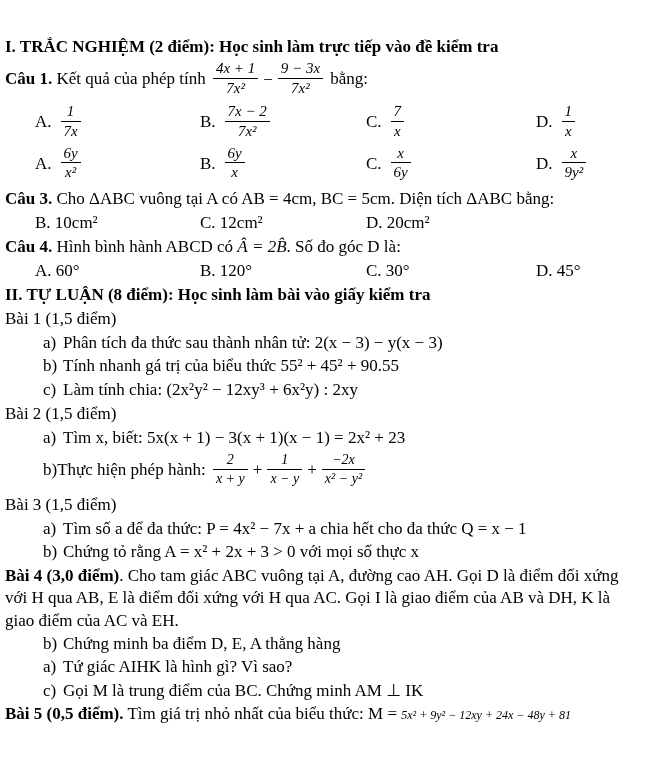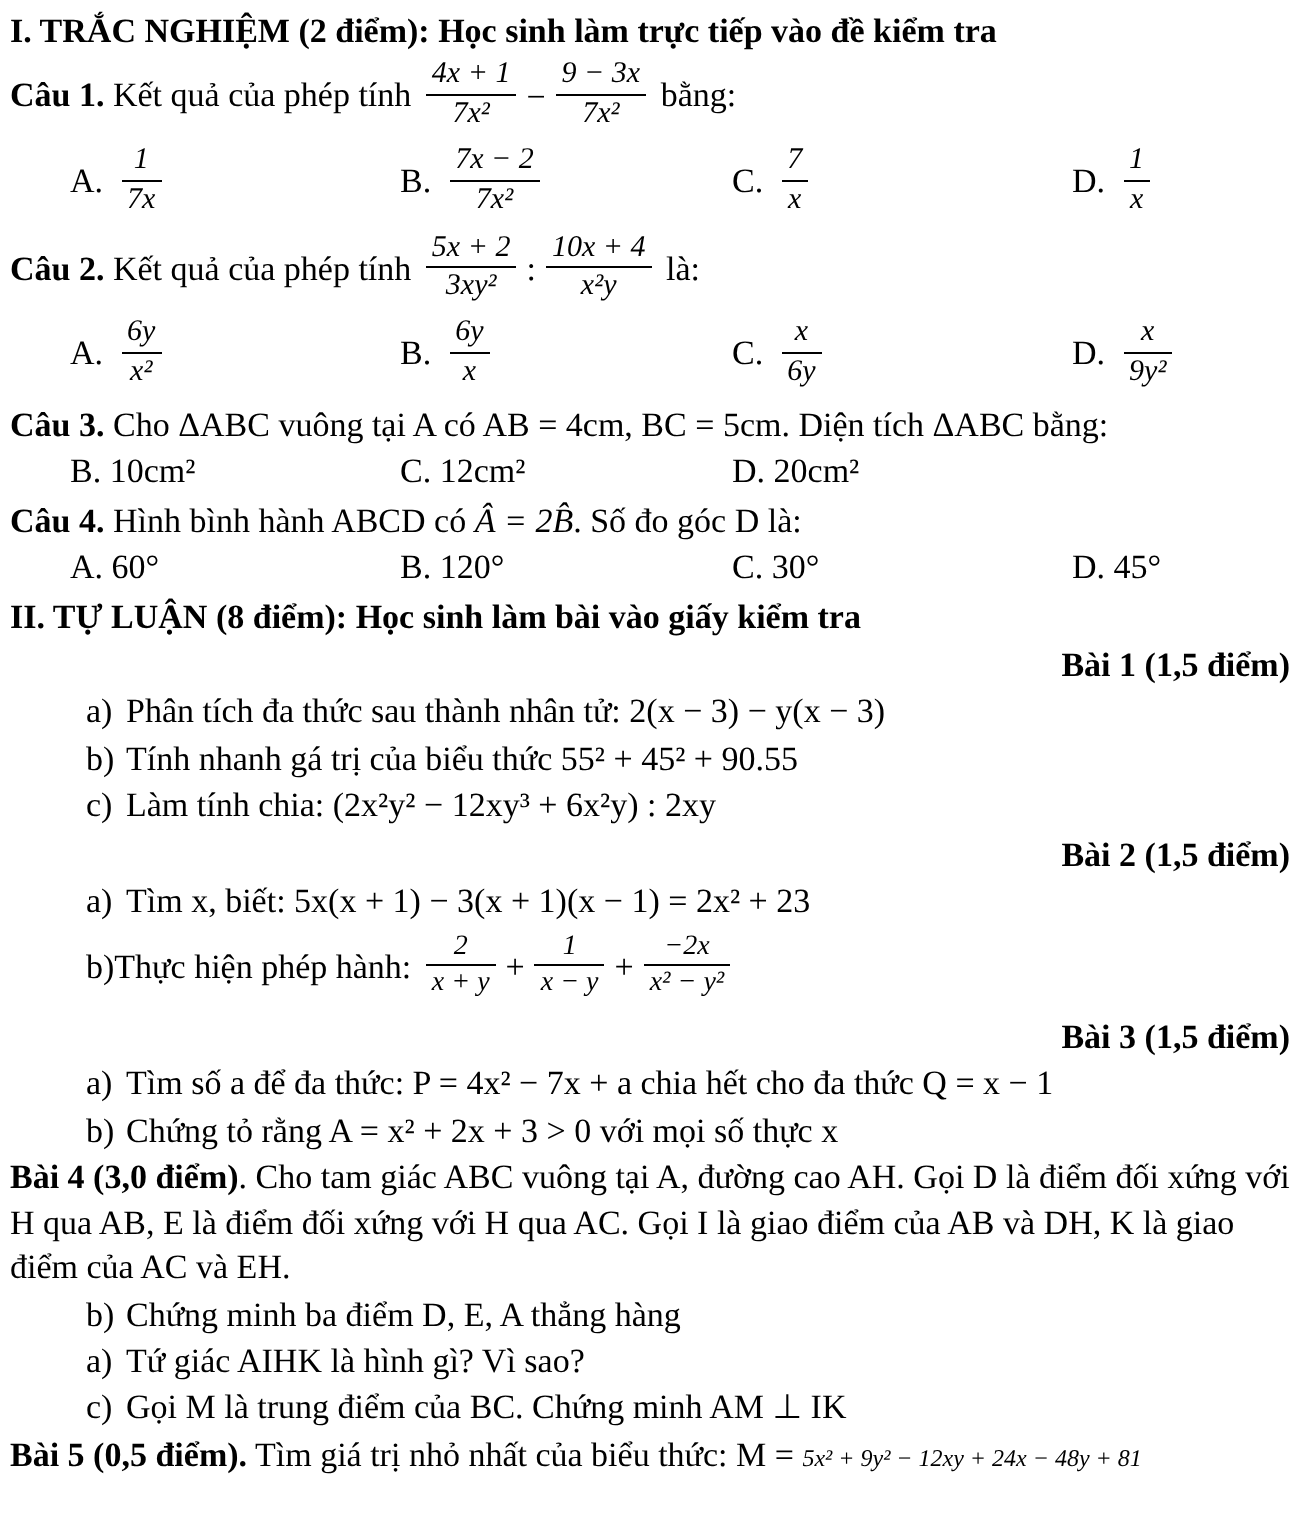--- a/index.html
+++ b/index.html
@@ -9,7 +9,7 @@
     font-family:"Liberation Serif", serif;
     font-size:17px;line-height:1.32;
   }
-  .doc{padding:5px 2px 0 5px;}
+  .doc{padding:5px 14px 0 5px;margin-top:31px;}
   .b{font-weight:700;}
   .it{font-style:italic;}
   .center{text-align:center;}

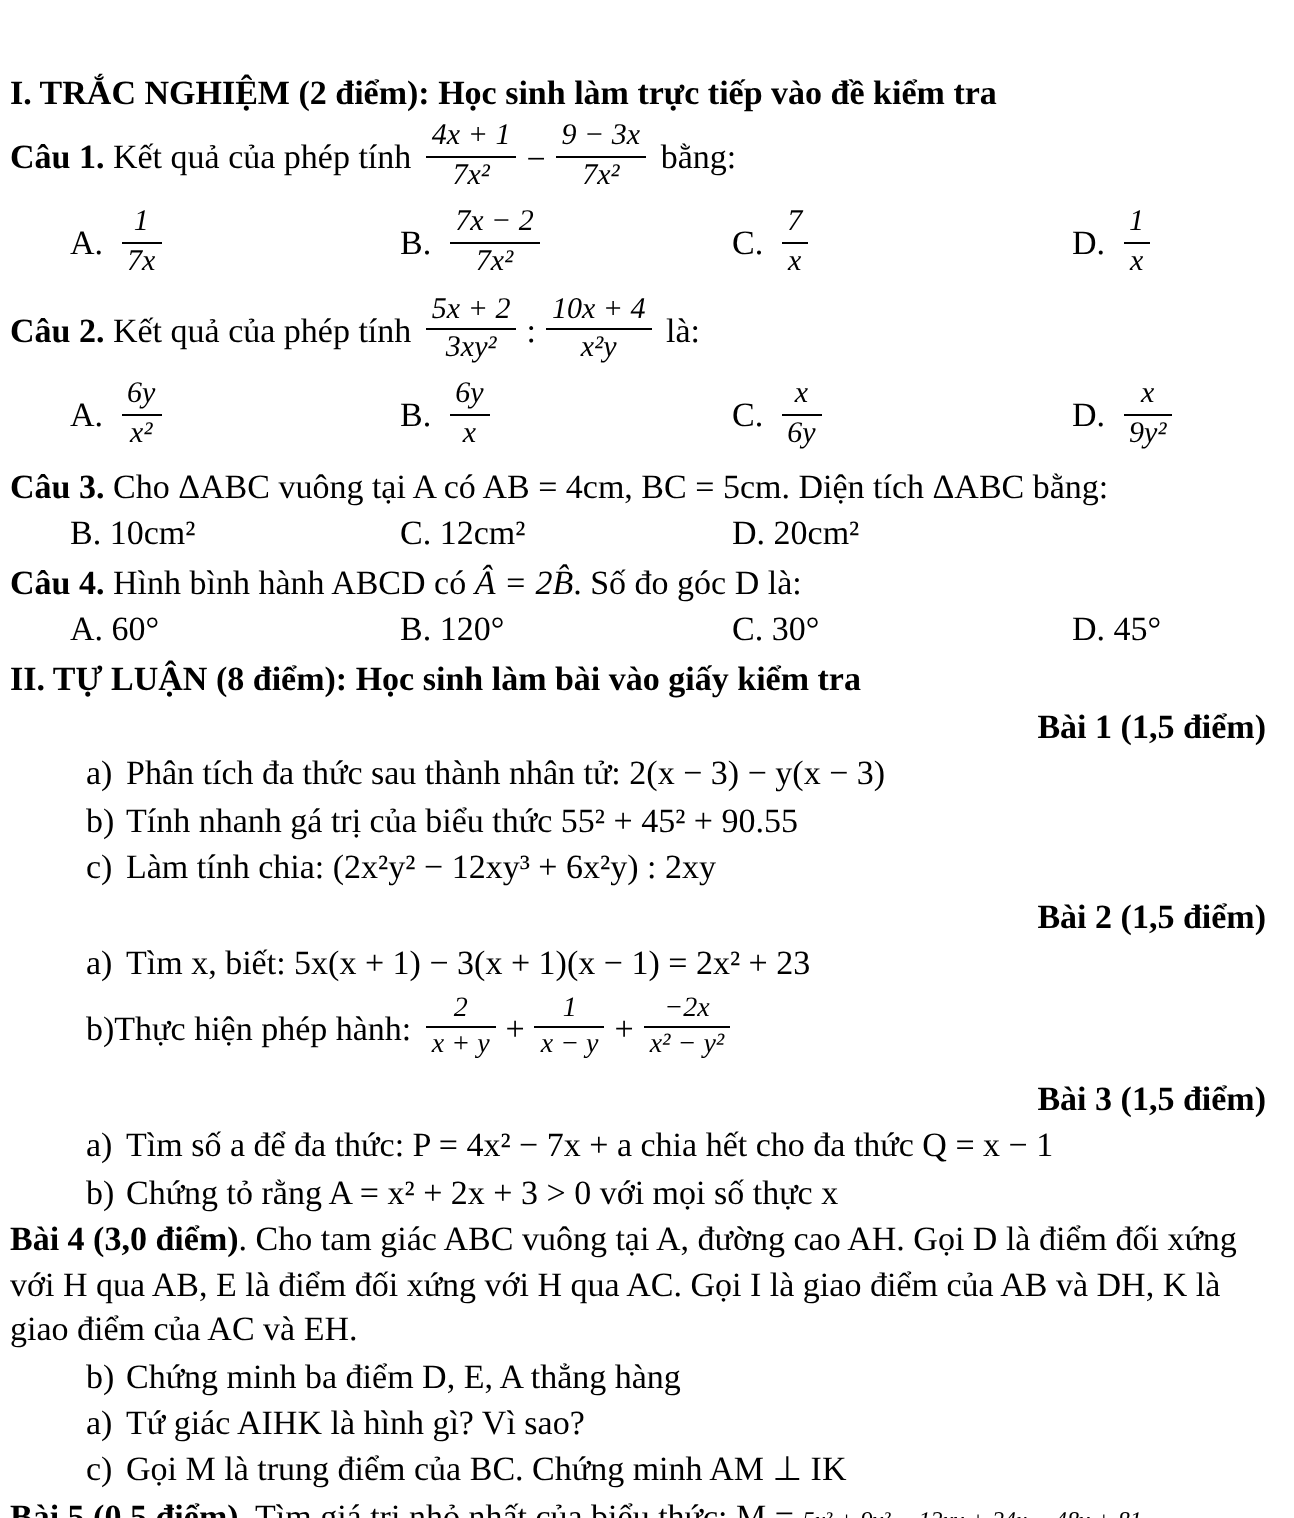--- a/index.html
+++ b/index.html
@@ -62,12 +62,6 @@
     <span><span class="ans-letter">D.</span><span class="frac"><span class="num">1</span><span class="den">x</span></span></span>
   </div>
 
-  <div class="qline">
-    <span class="b">Câu 2.</span>
-    <span>Kết quả của phép tính</span>
-    <span class="frac"><span class="num">5x + 2</span><span class="den">3xy²</span></span><span class="op">:</span><span class="frac"><span class="num">10x + 4</span><span class="den">x²y</span></span>
-    <span>là:</span>
-  </div>
   <div class="mcq-row">
     <span><span class="ans-letter">A.</span><span class="frac"><span class="num">6y</span><span class="den">x²</span></span></span>
     <span><span class="ans-letter">B.</span><span class="frac"><span class="num">6y</span><span class="den">x</span></span></span>

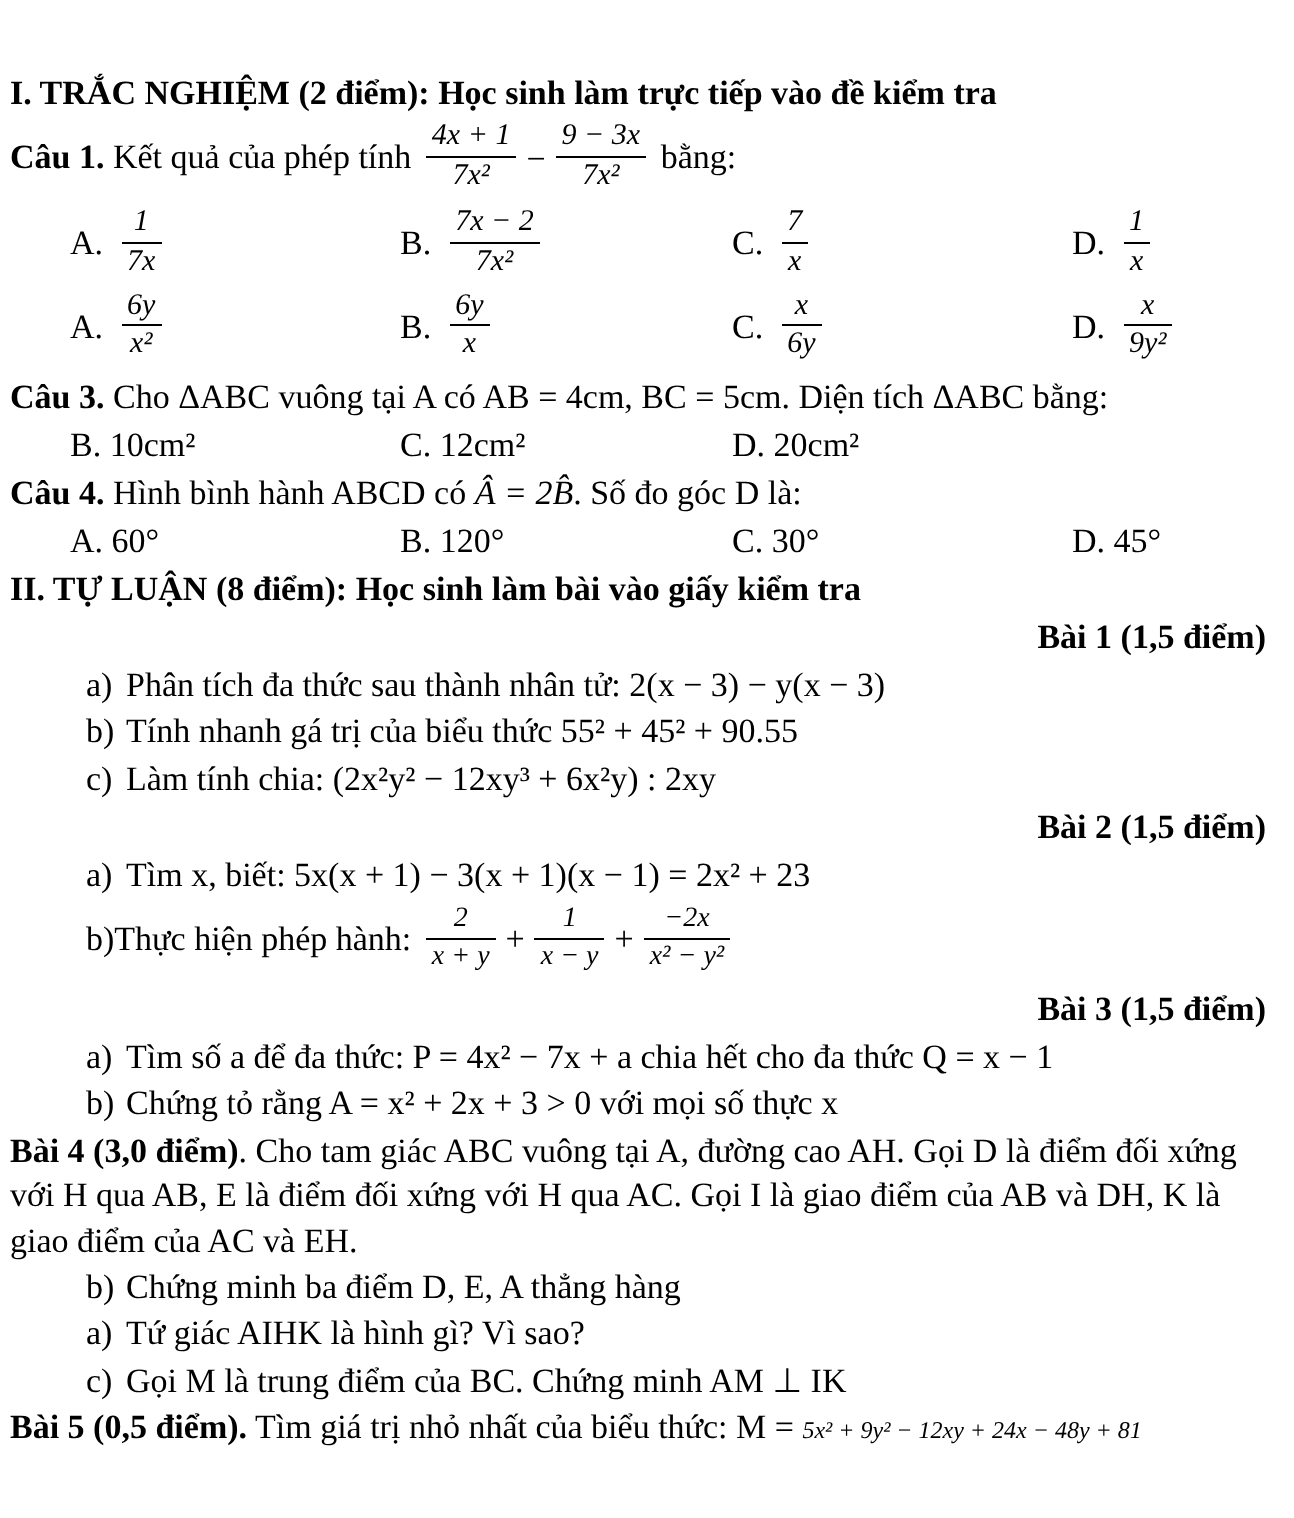--- a/index.html
+++ b/index.html
@@ -33,7 +33,7 @@
   .mcq-row.plain{margin:1px 0 2px;}
   .ans-letter{margin-right:7px;}
   
-  .bai-heading{font-weight:700;margin:2px 0 0;text-align:right;}
+  .bai-heading{font-weight:400;margin:2px 0 0;}
   .item{padding-left:38px;margin:1px 0;}
   .item .marker{display:inline-block;width:20px;}
   .para{margin:1px 0;}

